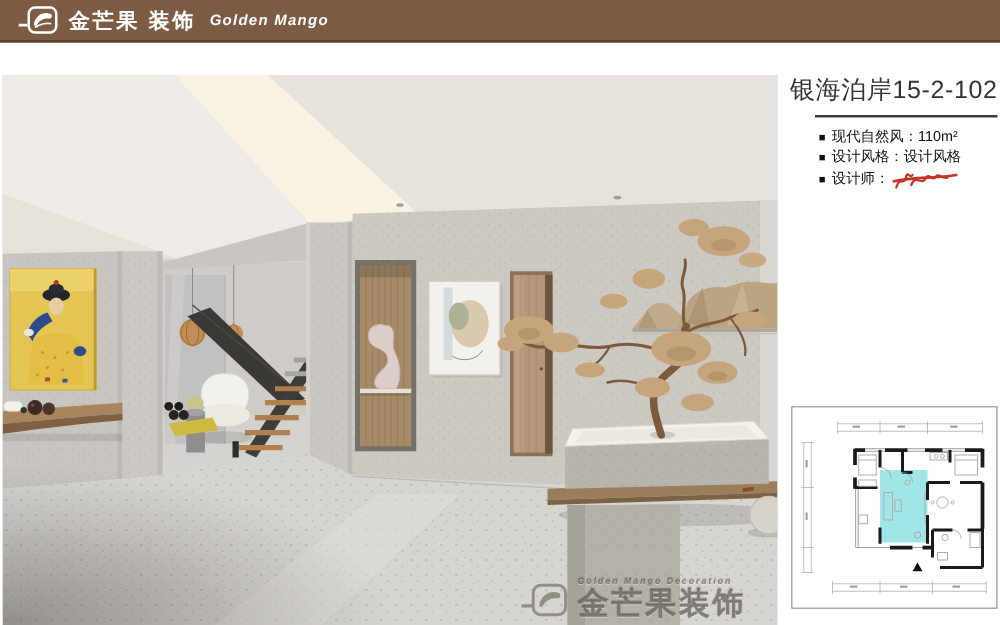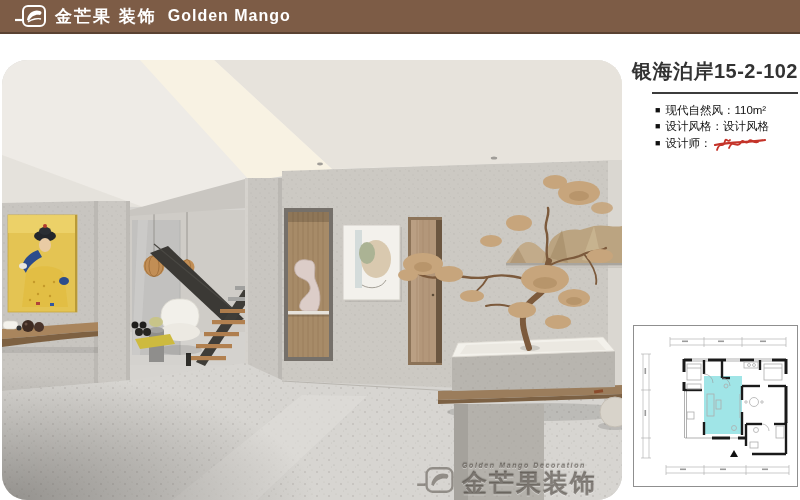--- a/index.html
+++ b/index.html
@@ -11,7 +11,7 @@
           box-sizing:border-box;color:#fff;}
   .brand{display:flex;align-items:center;gap:7px;}
   .brand-cn{font-size:17px;font-weight:bold;letter-spacing:2px;}
-  .brand-en{font-size:16px;font-weight:bold;letter-spacing:1px;margin-left:4px;}
+  .brand-en{font-size:12px;font-weight:bold;font-style:italic;letter-spacing:1px;margin-left:4px;}
   
   .rendering{position:absolute;left:2px;top:60px;width:620px;height:440px;overflow:hidden;background:#D6D4D0;border-radius:25px;}
   .watermark{position:absolute;left:414px;top:390px;width:210px;height:46px;display:flex;

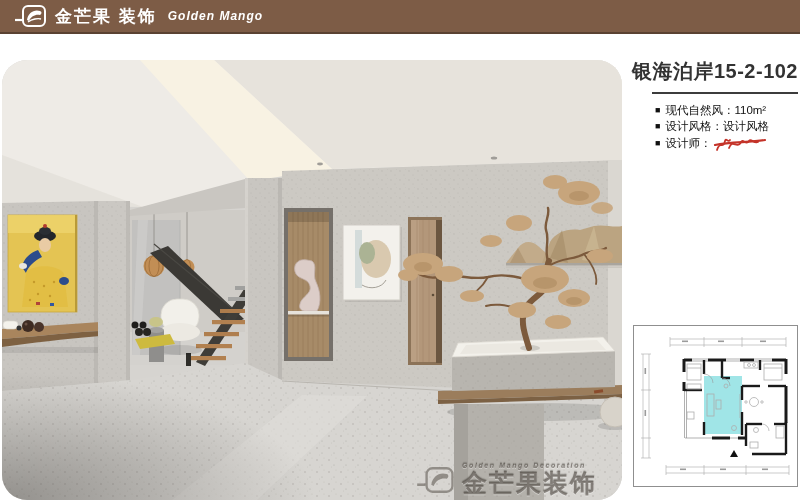--- a/index.html
+++ b/index.html
@@ -22,7 +22,7 @@
   .wm-large{font-size:25px;font-weight:bold;letter-spacing:2px;margin-top:2px;white-space:nowrap;}
   
   .info{position:absolute;left:630px;top:58px;width:168px;}
-  .title{margin:0;font-size:20px;font-weight:700;color:#333;text-align:right;
+  .title{margin:0;font-size:20px;font-weight:400;color:#333;text-align:right;
          letter-spacing:0.5px;white-space:nowrap;}
   .divider{margin-top:7px;margin-left:22px;border-top:2px solid #3C3C3C;height:0;}
   .details{list-style:none;margin:9px 0 0 0;padding:0 0 0 25px;font-size:11.5px;color:#111;}

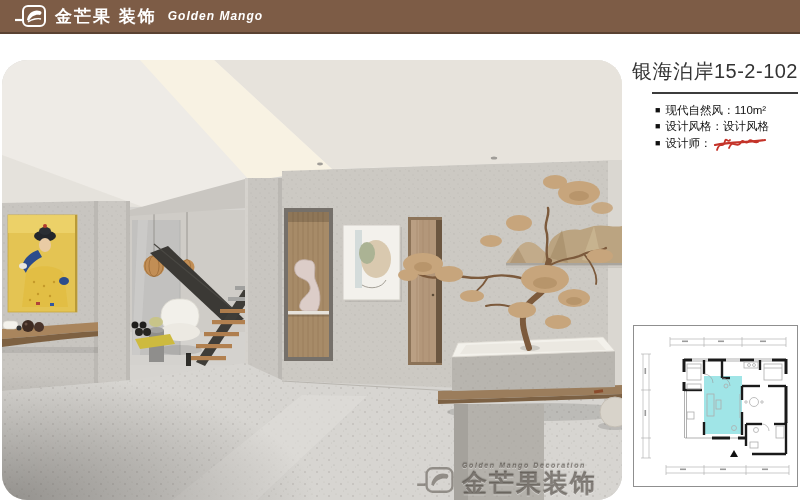--- a/index.html
+++ b/index.html
@@ -13,7 +13,7 @@
   .brand-cn{font-size:17px;font-weight:bold;letter-spacing:2px;}
   .brand-en{font-size:12px;font-weight:bold;font-style:italic;letter-spacing:1px;margin-left:4px;}
   
-  .rendering{position:absolute;left:2px;top:60px;width:620px;height:440px;overflow:hidden;background:#D6D4D0;border-radius:25px;}
+  .rendering{position:absolute;left:2px;top:60px;width:620px;height:440px;overflow:hidden;background:#D6D4D0;}
   .watermark{position:absolute;left:414px;top:390px;width:210px;height:46px;display:flex;
              align-items:flex-end;gap:6px;color:rgba(88,82,75,0.60);
              text-shadow:0 1px 0 rgba(255,255,255,0.35),0 -1px 1px rgba(40,36,32,0.35);}

